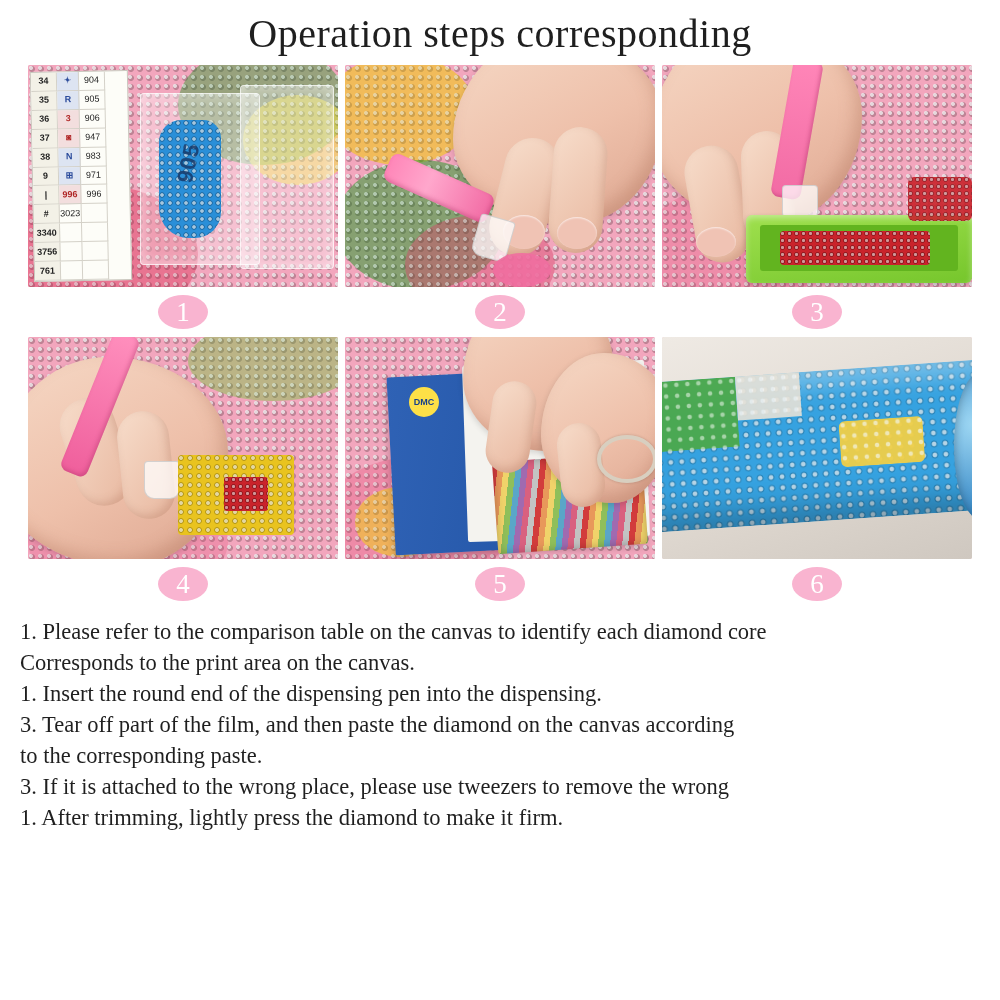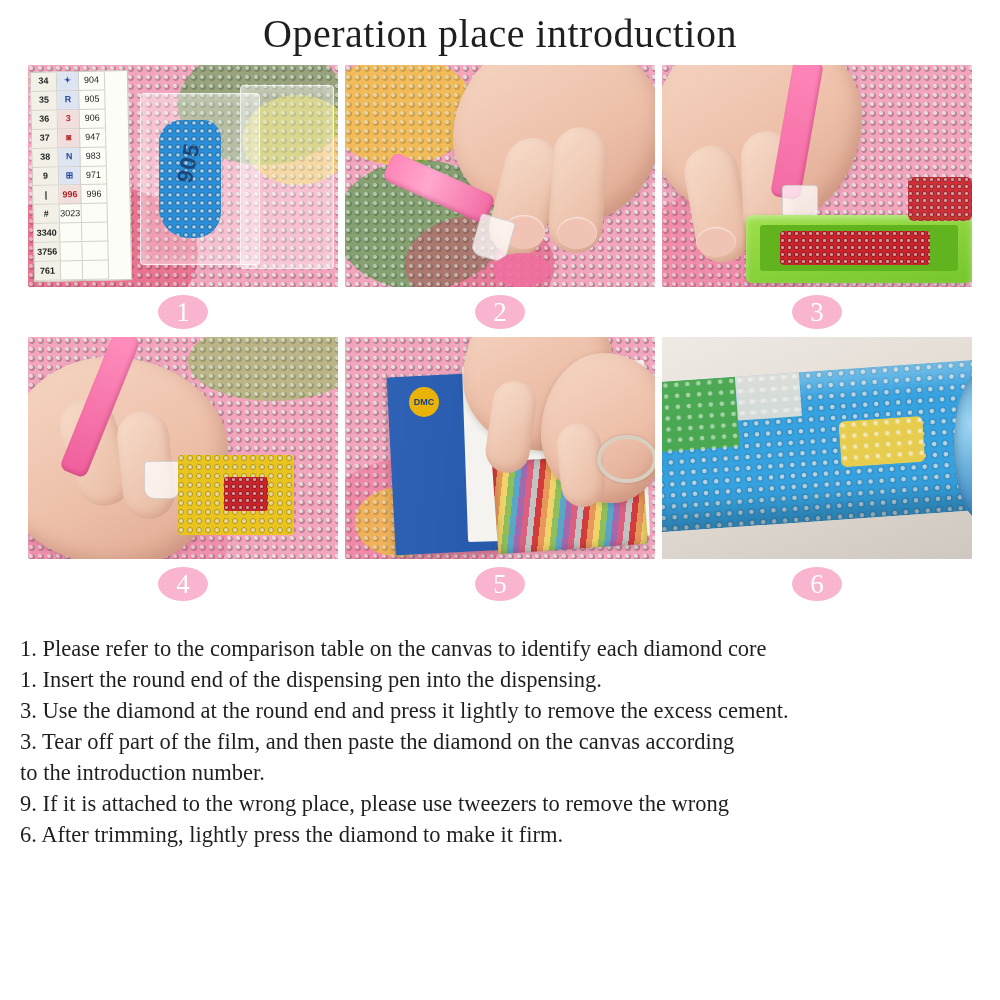--- a/index.html
+++ b/index.html
@@ -283,7 +283,7 @@
 
 <div class="page">
 
-  <h1 class="title">Operation place introduction</h1>
+  <h1 class="title">Operation steps corresponding</h1>
 
   <div class="grid">
 

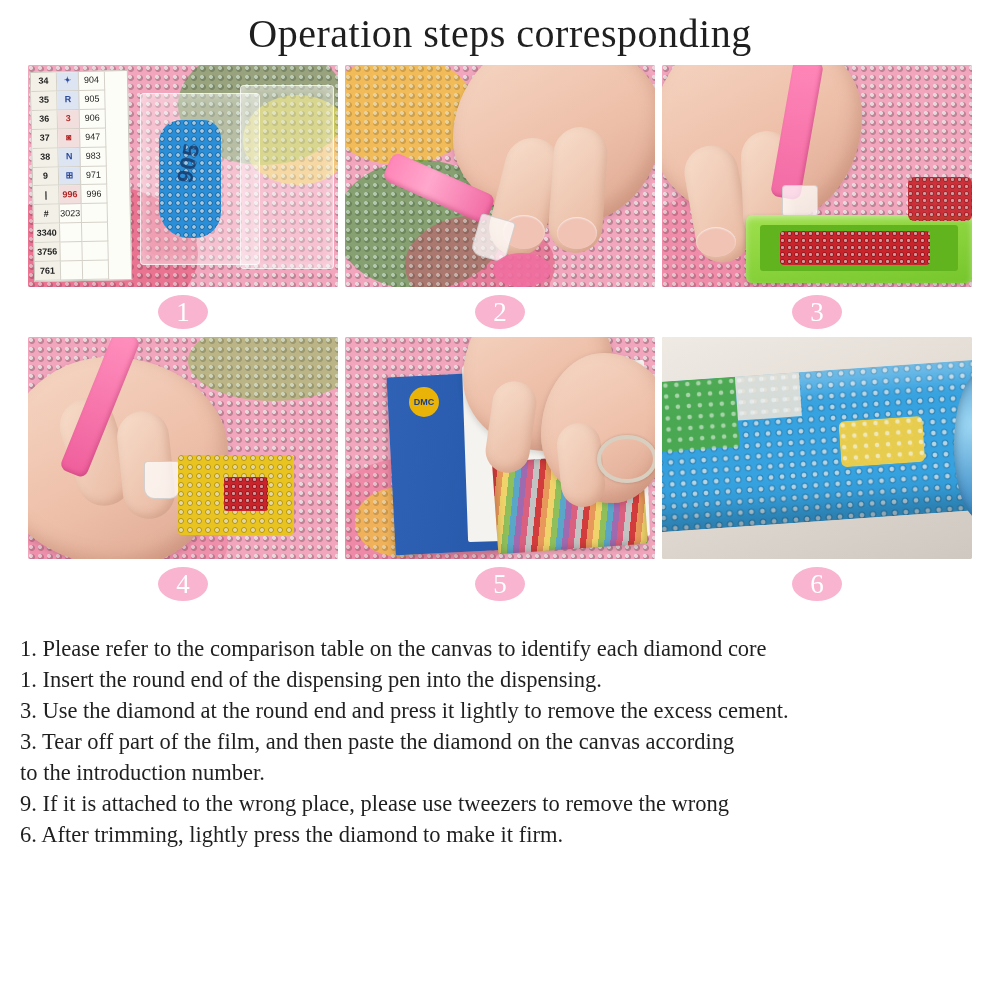--- a/index.html
+++ b/index.html
@@ -213,7 +213,7 @@
   }
   .dmc-logo {
     position: absolute;
-    background: #eab308;
+    background: #fde047;
     border-radius: 50%;
     color: #16408c;
     font-family: "Liberation Sans", sans-serif;

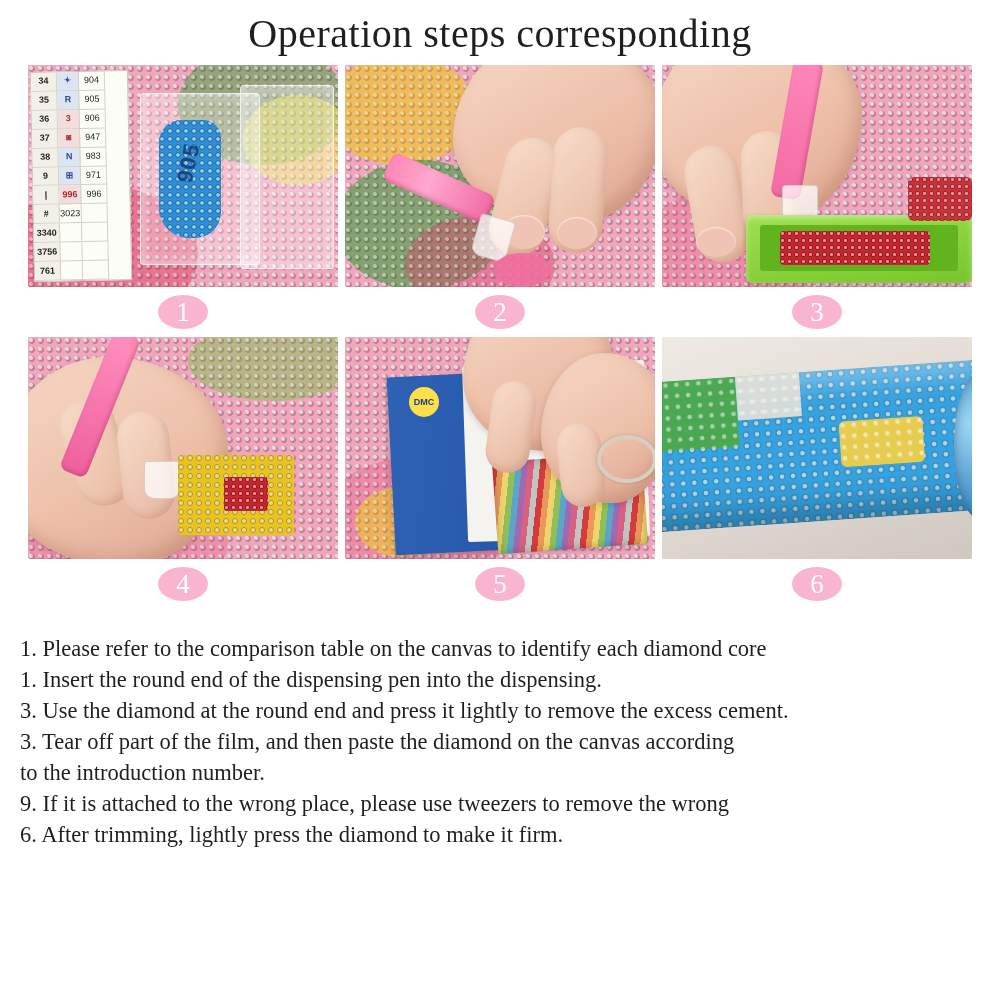--- a/index.html
+++ b/index.html
@@ -265,7 +265,7 @@
   
   .instructions {
     width: 972px;
-    margin: 25px auto 0 auto;
+    margin: 8px auto 0 auto;
     font-size: 22.5px;
     line-height: 1.33;
     color: #1f1f1f;

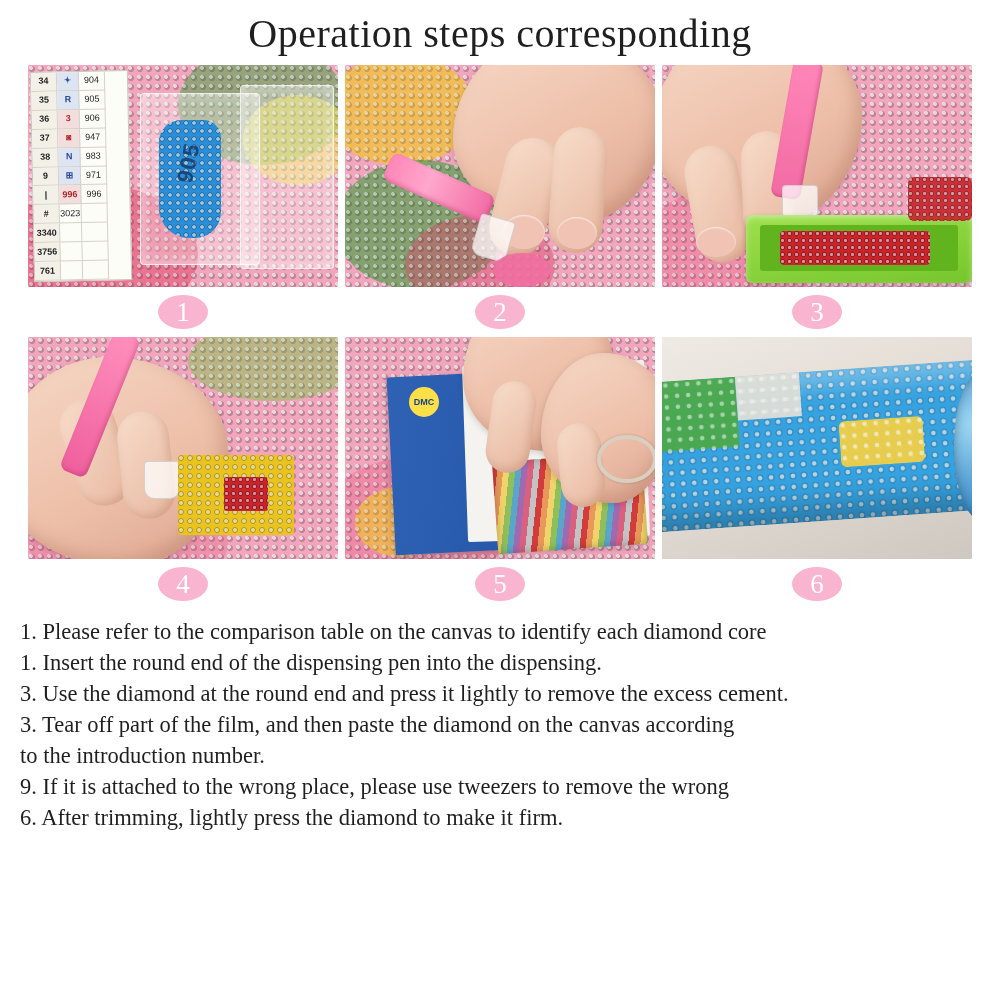--- a/index.html
+++ b/index.html
@@ -464,6 +464,7 @@
 
   <div class="instructions">
     <p>1. Please refer to the comparison table on the canvas to identify each diamond core</p>
+    <p>Corresponds to the print area on the canvas.</p>
     <p>1. Insert the round end of the dispensing pen into the dispensing.</p>
     <p>3. Use the diamond at the round end and press it lightly to remove the excess cement.</p>
     <p>3. Tear off part of the film, and then paste the diamond on the canvas according</p>

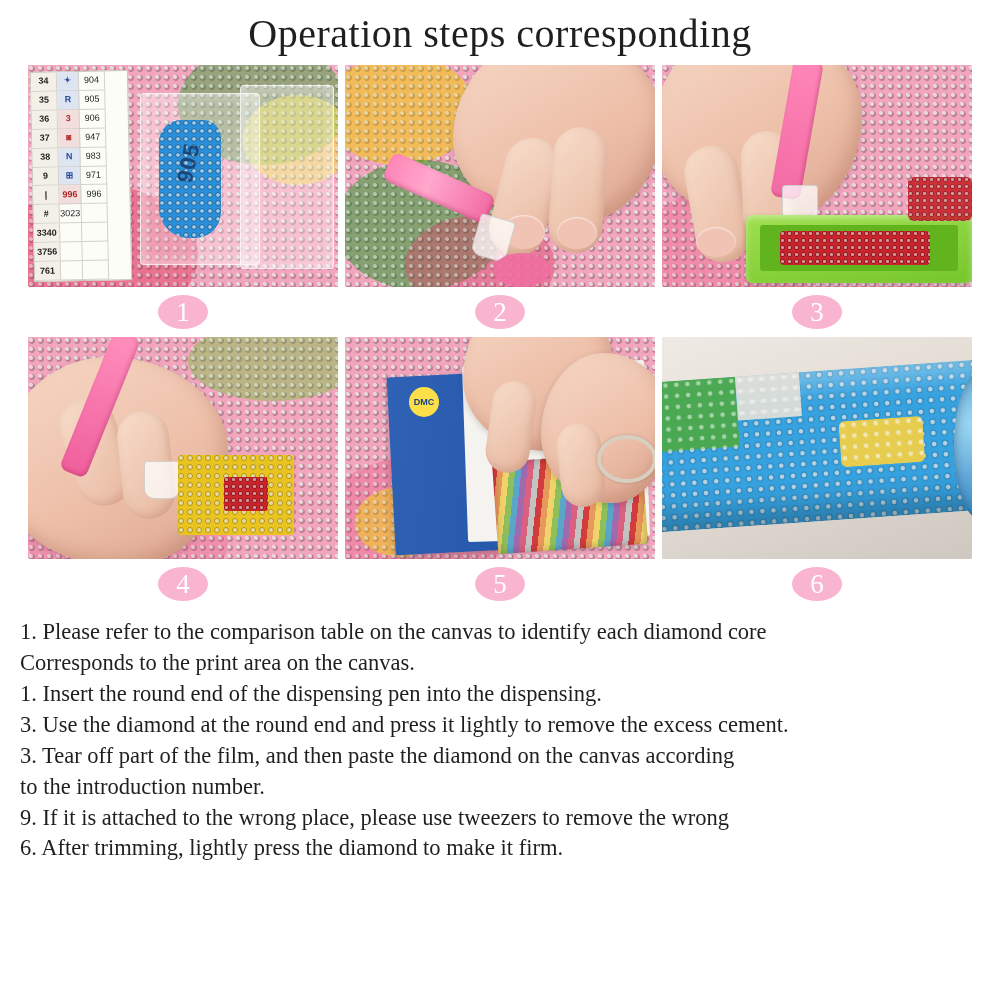--- a/index.html
+++ b/index.html
@@ -466,7 +466,6 @@
     <p>1. Please refer to the comparison table on the canvas to identify each diamond core</p>
     <p>Corresponds to the print area on the canvas.</p>
     <p>1. Insert the round end of the dispensing pen into the dispensing.</p>
-    <p>3. Use the diamond at the round end and press it lightly to remove the excess cement.</p>
     <p>3. Tear off part of the film, and then paste the diamond on the canvas according</p>
     <p>to the introduction number.</p>
     <p>9. If it is attached to the wrong place, please use tweezers to remove the wrong</p>

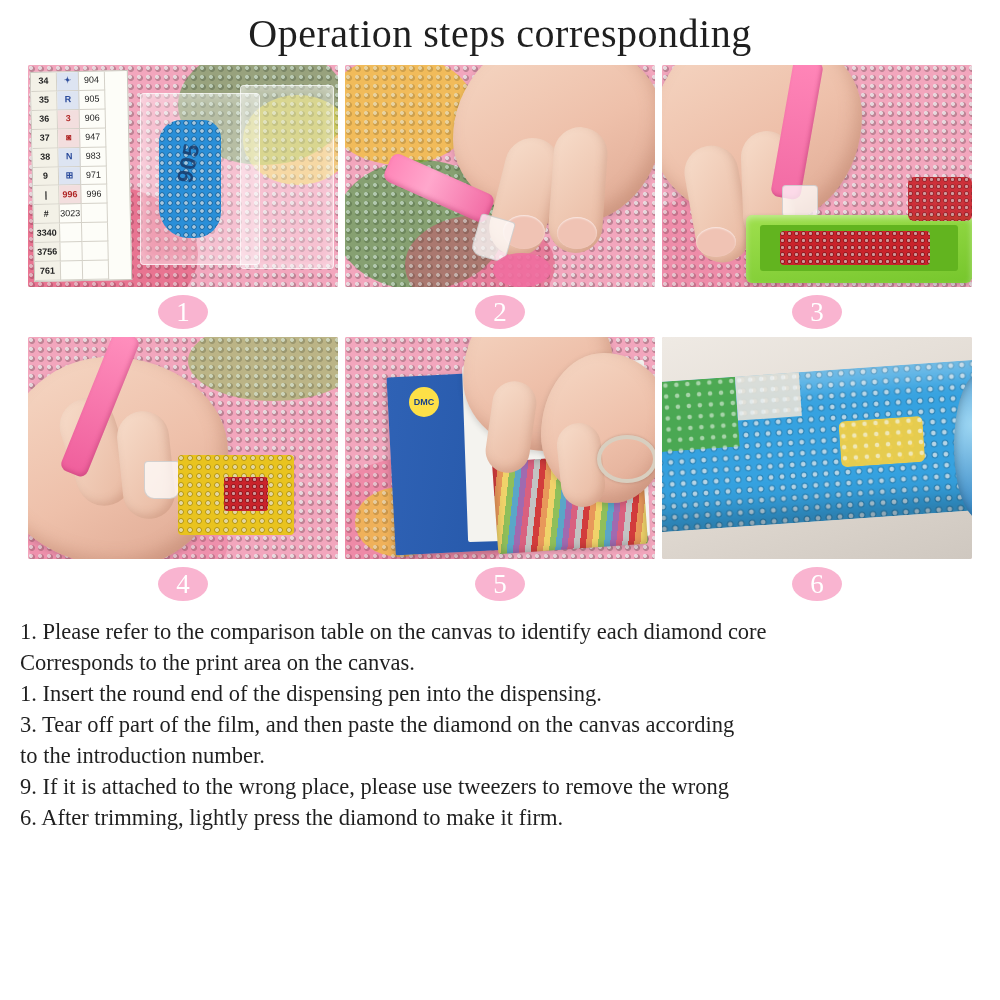--- a/index.html
+++ b/index.html
@@ -467,7 +467,7 @@
     <p>Corresponds to the print area on the canvas.</p>
     <p>1. Insert the round end of the dispensing pen into the dispensing.</p>
     <p>3. Tear off part of the film, and then paste the diamond on the canvas according</p>
-    <p>to the introduction number.</p>
+    <p>to the corresponding paste.</p>
     <p>9. If it is attached to the wrong place, please use tweezers to remove the wrong</p>
     <p>6. After trimming, lightly press the diamond to make it firm.</p>
   </div>

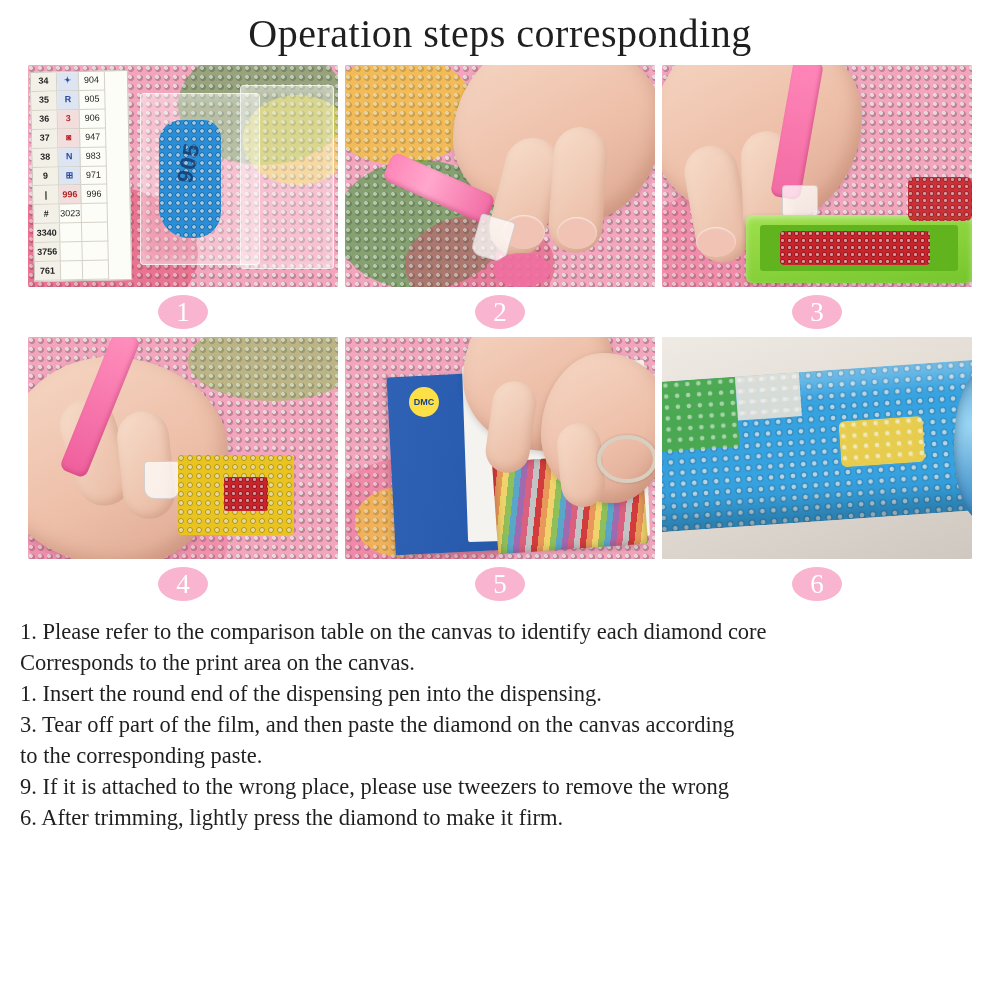--- a/index.html
+++ b/index.html
@@ -468,7 +468,7 @@
     <p>1. Insert the round end of the dispensing pen into the dispensing.</p>
     <p>3. Tear off part of the film, and then paste the diamond on the canvas according</p>
     <p>to the corresponding paste.</p>
-    <p>9. If it is attached to the wrong place, please use tweezers to remove the wrong</p>
+    <p>3. If it is attached to the wrong place, please use tweezers to remove the wrong</p>
     <p>6. After trimming, lightly press the diamond to make it firm.</p>
   </div>
 

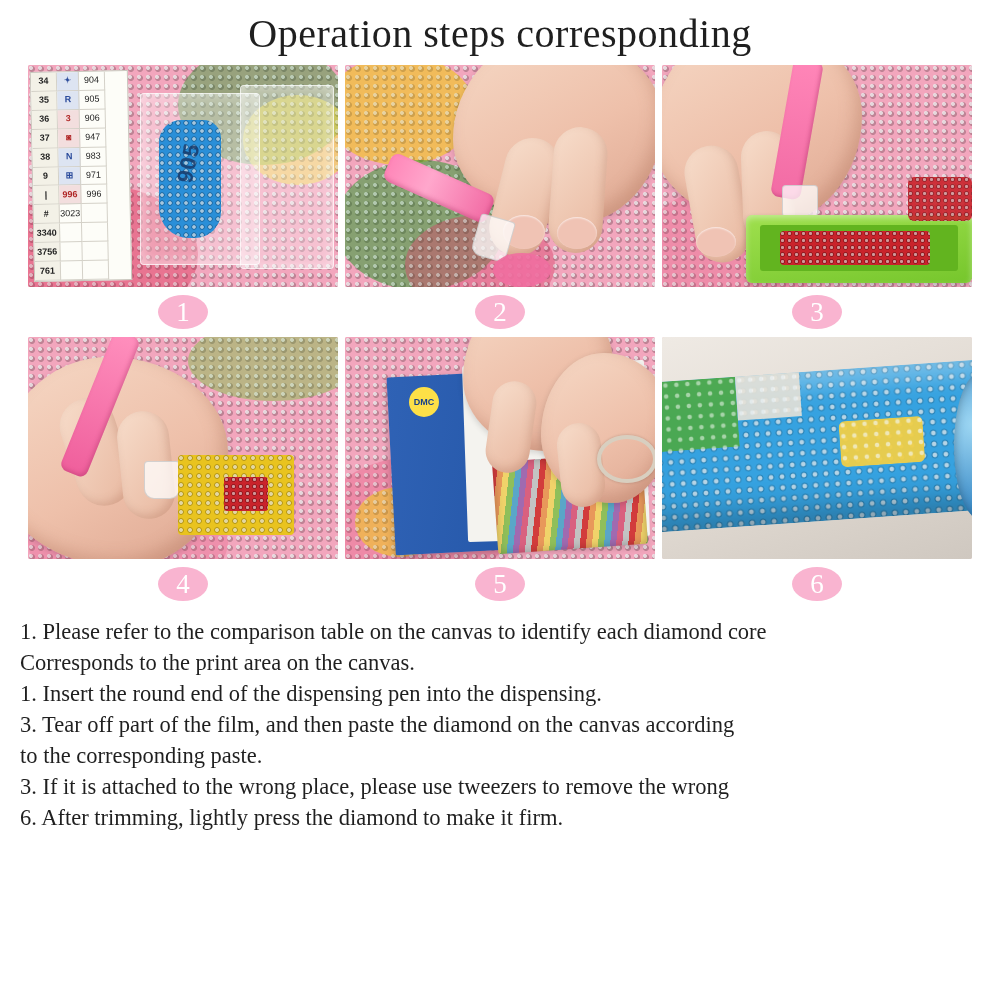--- a/index.html
+++ b/index.html
@@ -469,7 +469,7 @@
     <p>3. Tear off part of the film, and then paste the diamond on the canvas according</p>
     <p>to the corresponding paste.</p>
     <p>3. If it is attached to the wrong place, please use tweezers to remove the wrong</p>
-    <p>6. After trimming, lightly press the diamond to make it firm.</p>
+    <p>1. After trimming, lightly press the diamond to make it firm.</p>
   </div>
 
 </div>

